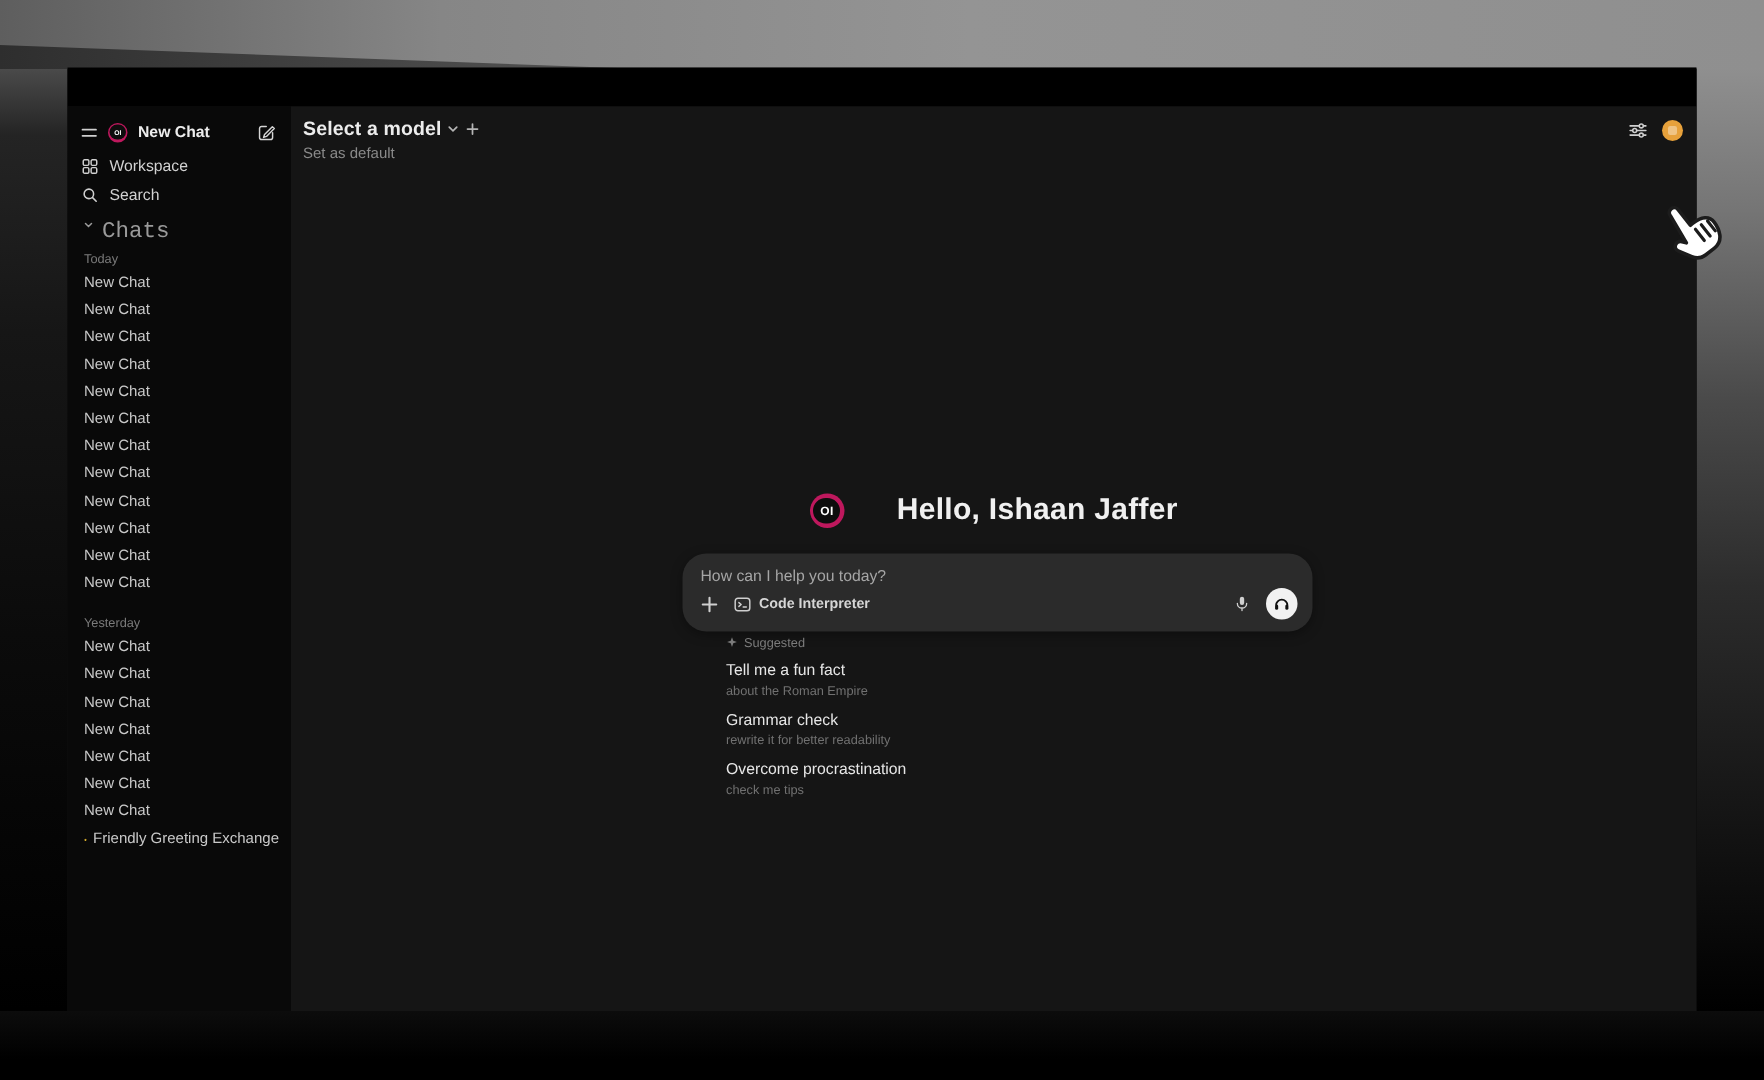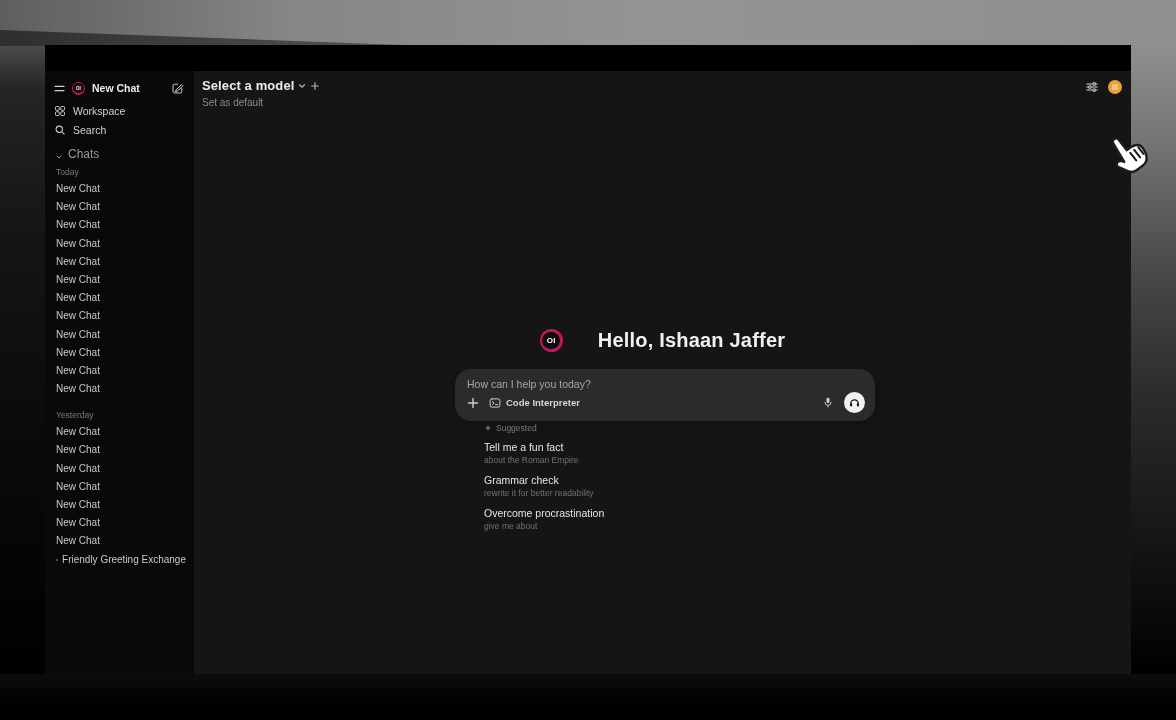--- a/index.html
+++ b/index.html
@@ -31,7 +31,7 @@
   .sb-title { font-size:10.5px; font-weight:700; color:#ececec; margin-left:1px; white-space:nowrap; }
   .sb-edit { margin-left:auto; margin-right:2px; }
   .sb-row { display:flex; align-items:center; gap:7px; height:19px; color:#d2d2d2; font-size:10.5px; font-weight:500; padding-left:1px; cursor:default; }
-  .sb-chats { display:flex; align-items:flex-end; gap:5px; height:15px; margin-top:7px; color:#9a9a9a; font-size:12px; padding-left:2px; }
+  .sb-chats { display:flex; align-items:flex-start; gap:5px; height:15px; margin-top:7px; color:#9a9a9a; font-size:15px; padding-left:2px;font-family:Liberation Mono, monospace; }
   .chat-list { margin-top:1px; }
   .group-label { height:16px; line-height:17px; font-size:8.5px; color:#7b7b7b; margin-top:3px; padding-left:3px; }
   .chat-list .group-label:not(:first-child) { margin-top:9px; }

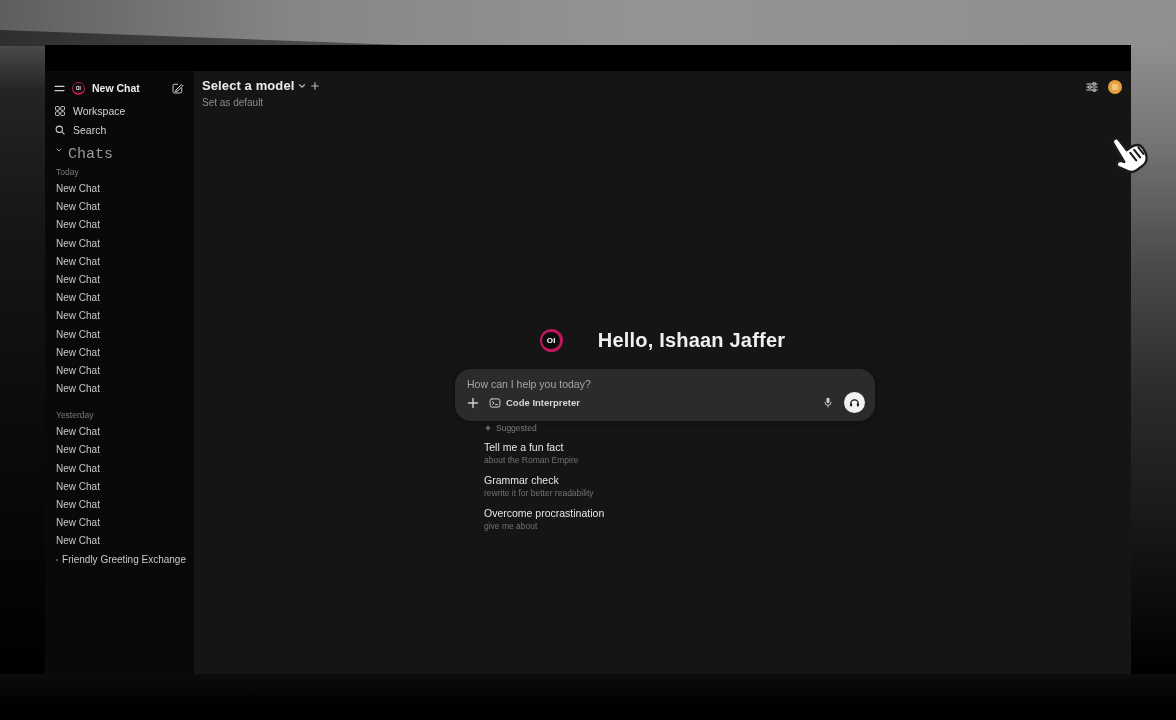--- a/index.html
+++ b/index.html
@@ -304,7 +304,7 @@
   </div>
               <div class="sug-item">
     <div class="sug-title">Overcome procrastination</div>
-    <div class="sug-sub">give me about</div>
+    <div class="sug-sub">check me tips</div>
   </div>
             </div>
         </div>

